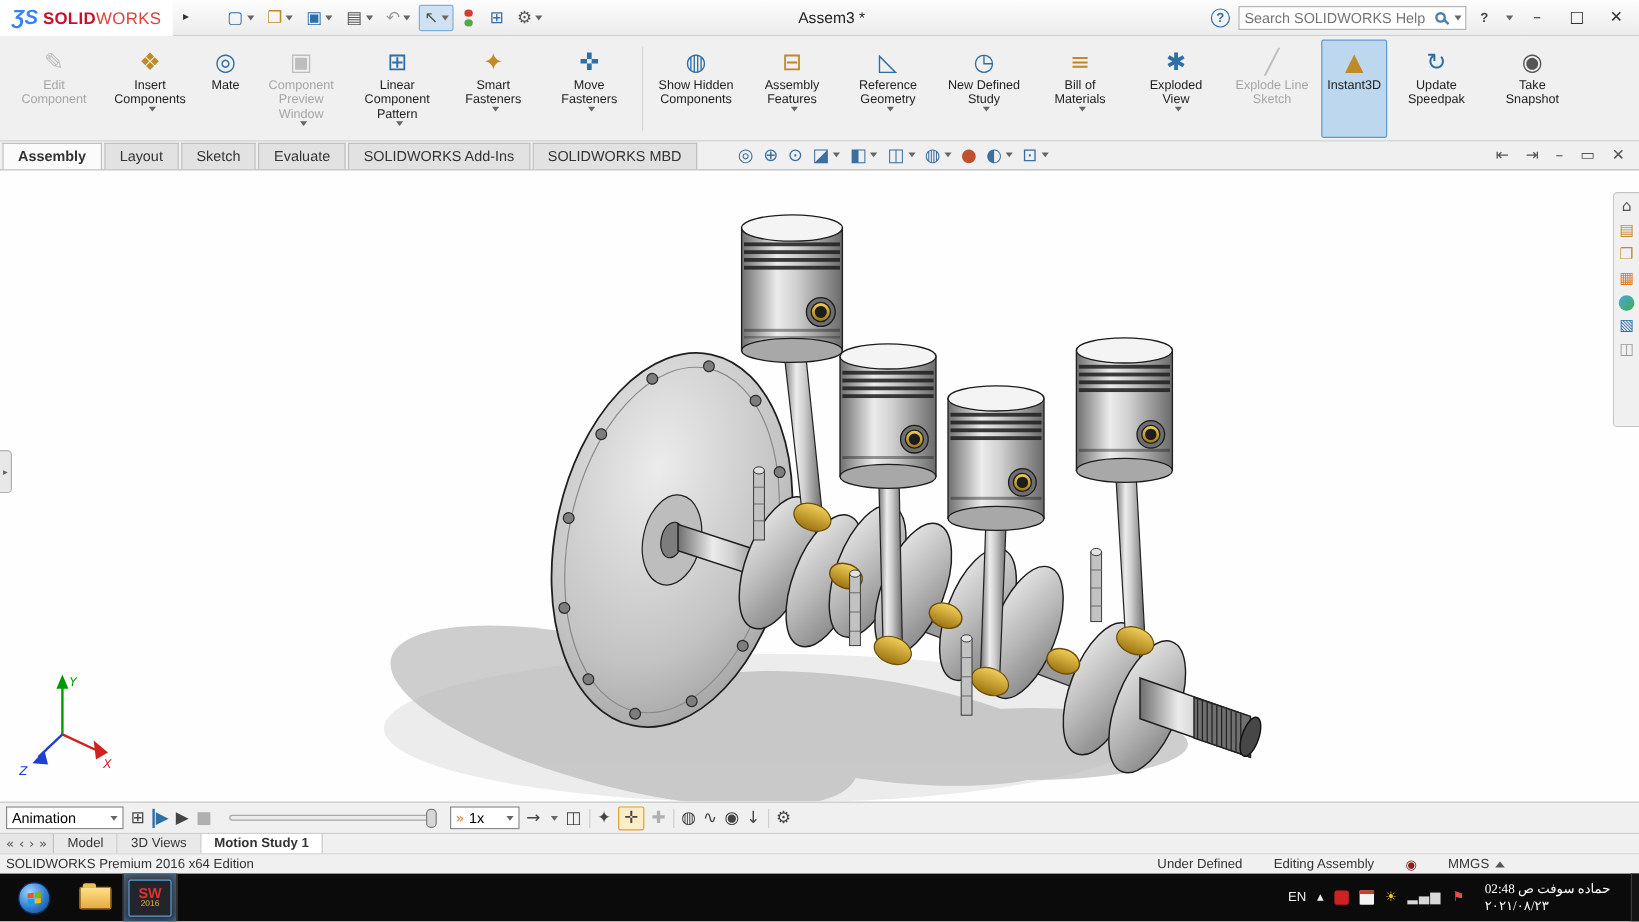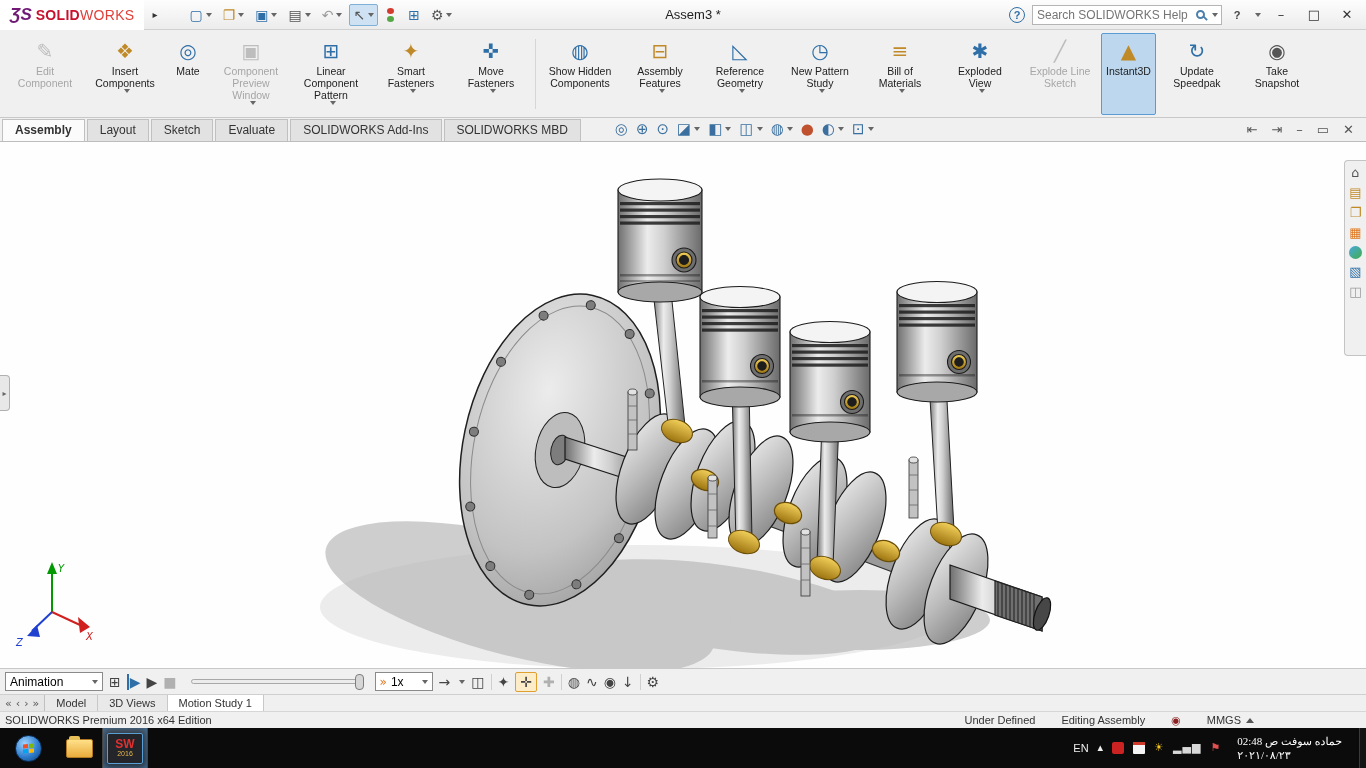--- a/index.html
+++ b/index.html
@@ -12,7 +12,7 @@
     background:linear-gradient(#fdfdfd,#ececec); border-bottom:1px solid #d0d0d0;
     display:flex; align-items:center; z-index:30; }
   .logo { display:flex; align-items:center; background:#fff; height:30px; padding:0 10px; }
-  .logo .ds { color:#701a75; font-weight:bold; font-style:italic; font-size:17px; margin-right:4px; }
+  .logo .ds { color:#3b82f6; font-weight:bold; font-style:italic; font-size:17px; margin-right:4px; }
   .logo .sw1 { color:#c8102e; font-weight:bold; font-size:14px; letter-spacing:.3px; }
   .logo .sw2 { color:#e0403a; font-size:14px; letter-spacing:.3px; }
   .flyout { color:#333; font-size:10px; margin:0 8px; }

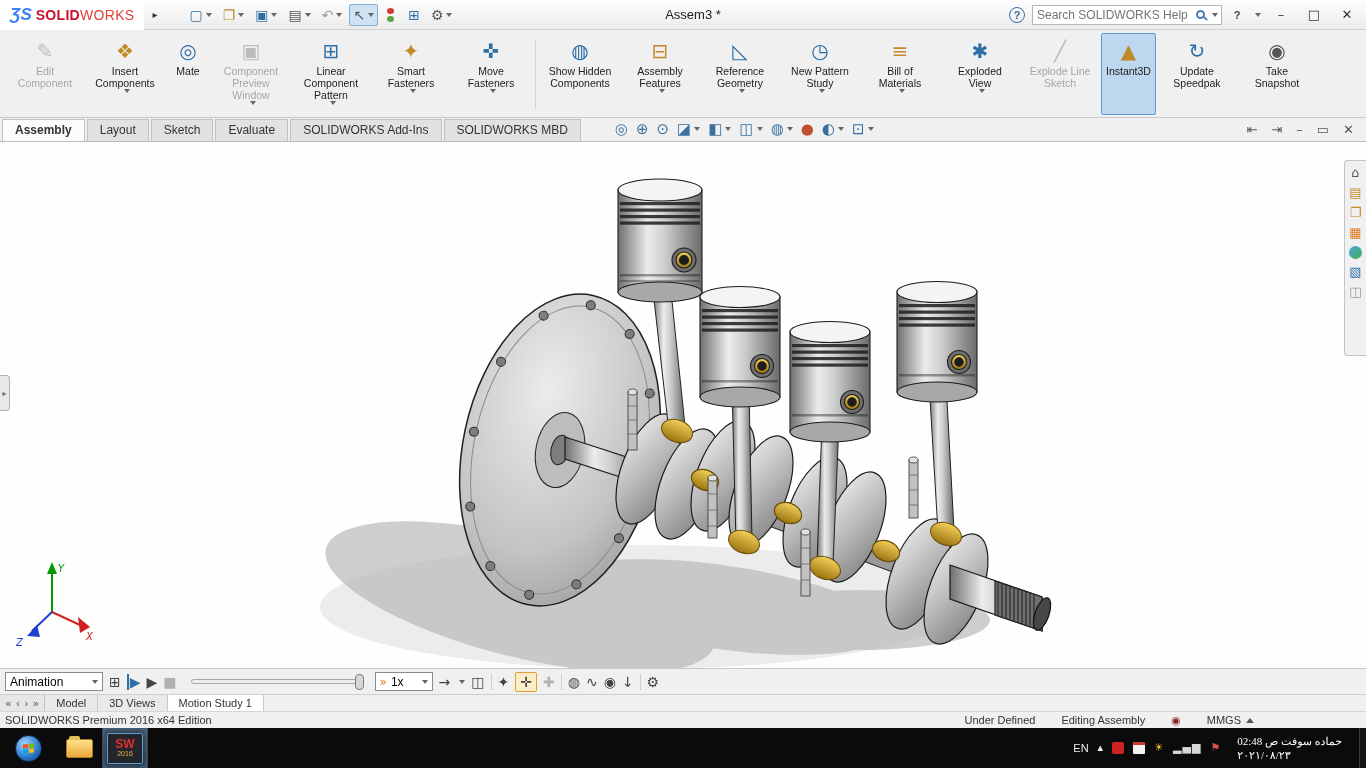--- a/index.html
+++ b/index.html
@@ -247,7 +247,7 @@
       </div>
     <div class="rbtn">
         <span class="ric g blu">◷</span>
-        <span>New Pattern Study</span>
+        <span>New Defined Study</span>
         <span class="caret"></span>
       </div>
     <div class="rbtn">

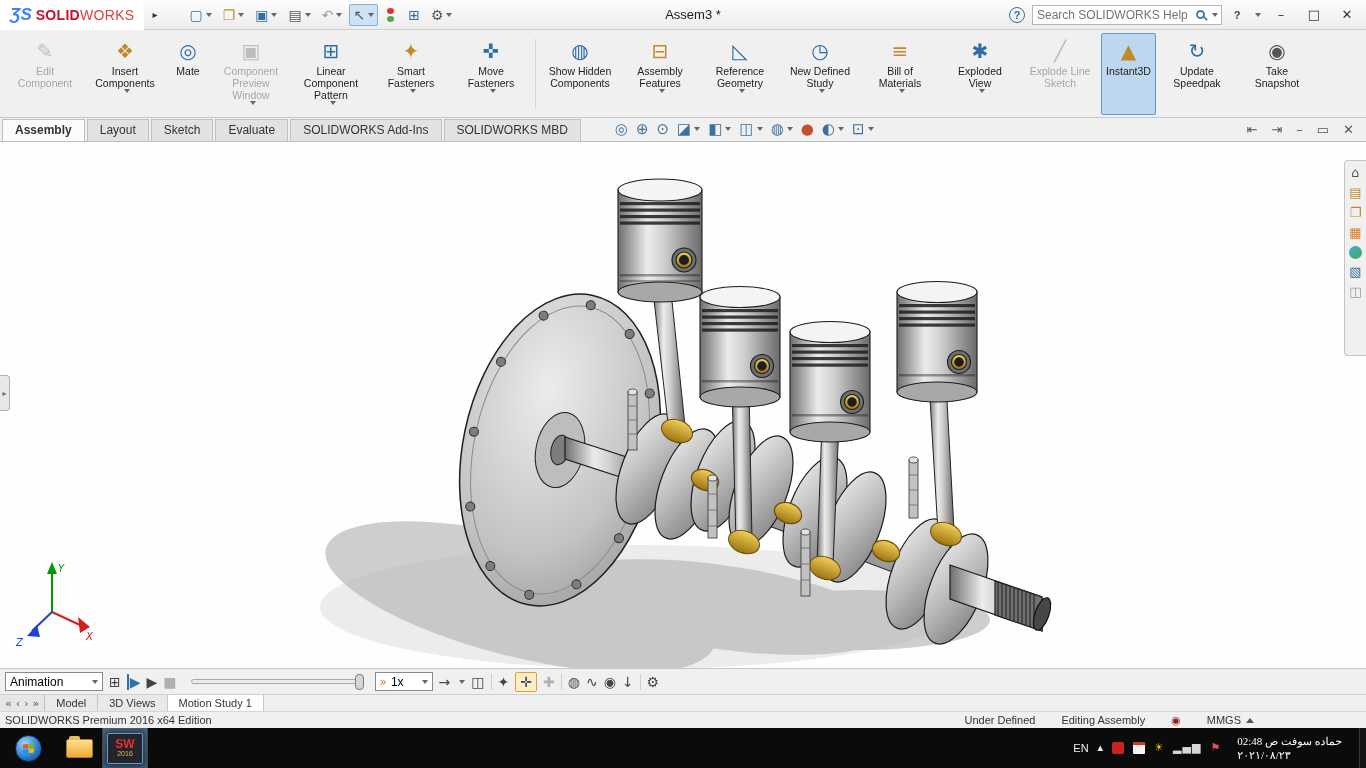--- a/index.html
+++ b/index.html
@@ -93,7 +93,7 @@
     border-top:1px solid #cfcfcf; display:flex; align-items:stretch; font-size:11px; z-index:25; }
   .navarrows { display:flex; align-items:center; gap:4px; padding:0 5px; color:#555; background:#e6e6e6; border-right:1px solid #c0c0c0; }
   .mtab { padding:0 11px; border-right:1px solid #c8c8c8; color:#333; display:flex; align-items:center; background:#e9e9e9; }
-  .mtab.active { background:#fff; font-weight:normal; }
+  .mtab.active { background:#fff; font-weight:bold; }
 
   
   .statusbar { position:absolute; top:711px; left:0; width:1366px; height:17px; background:#f0f0f0;

